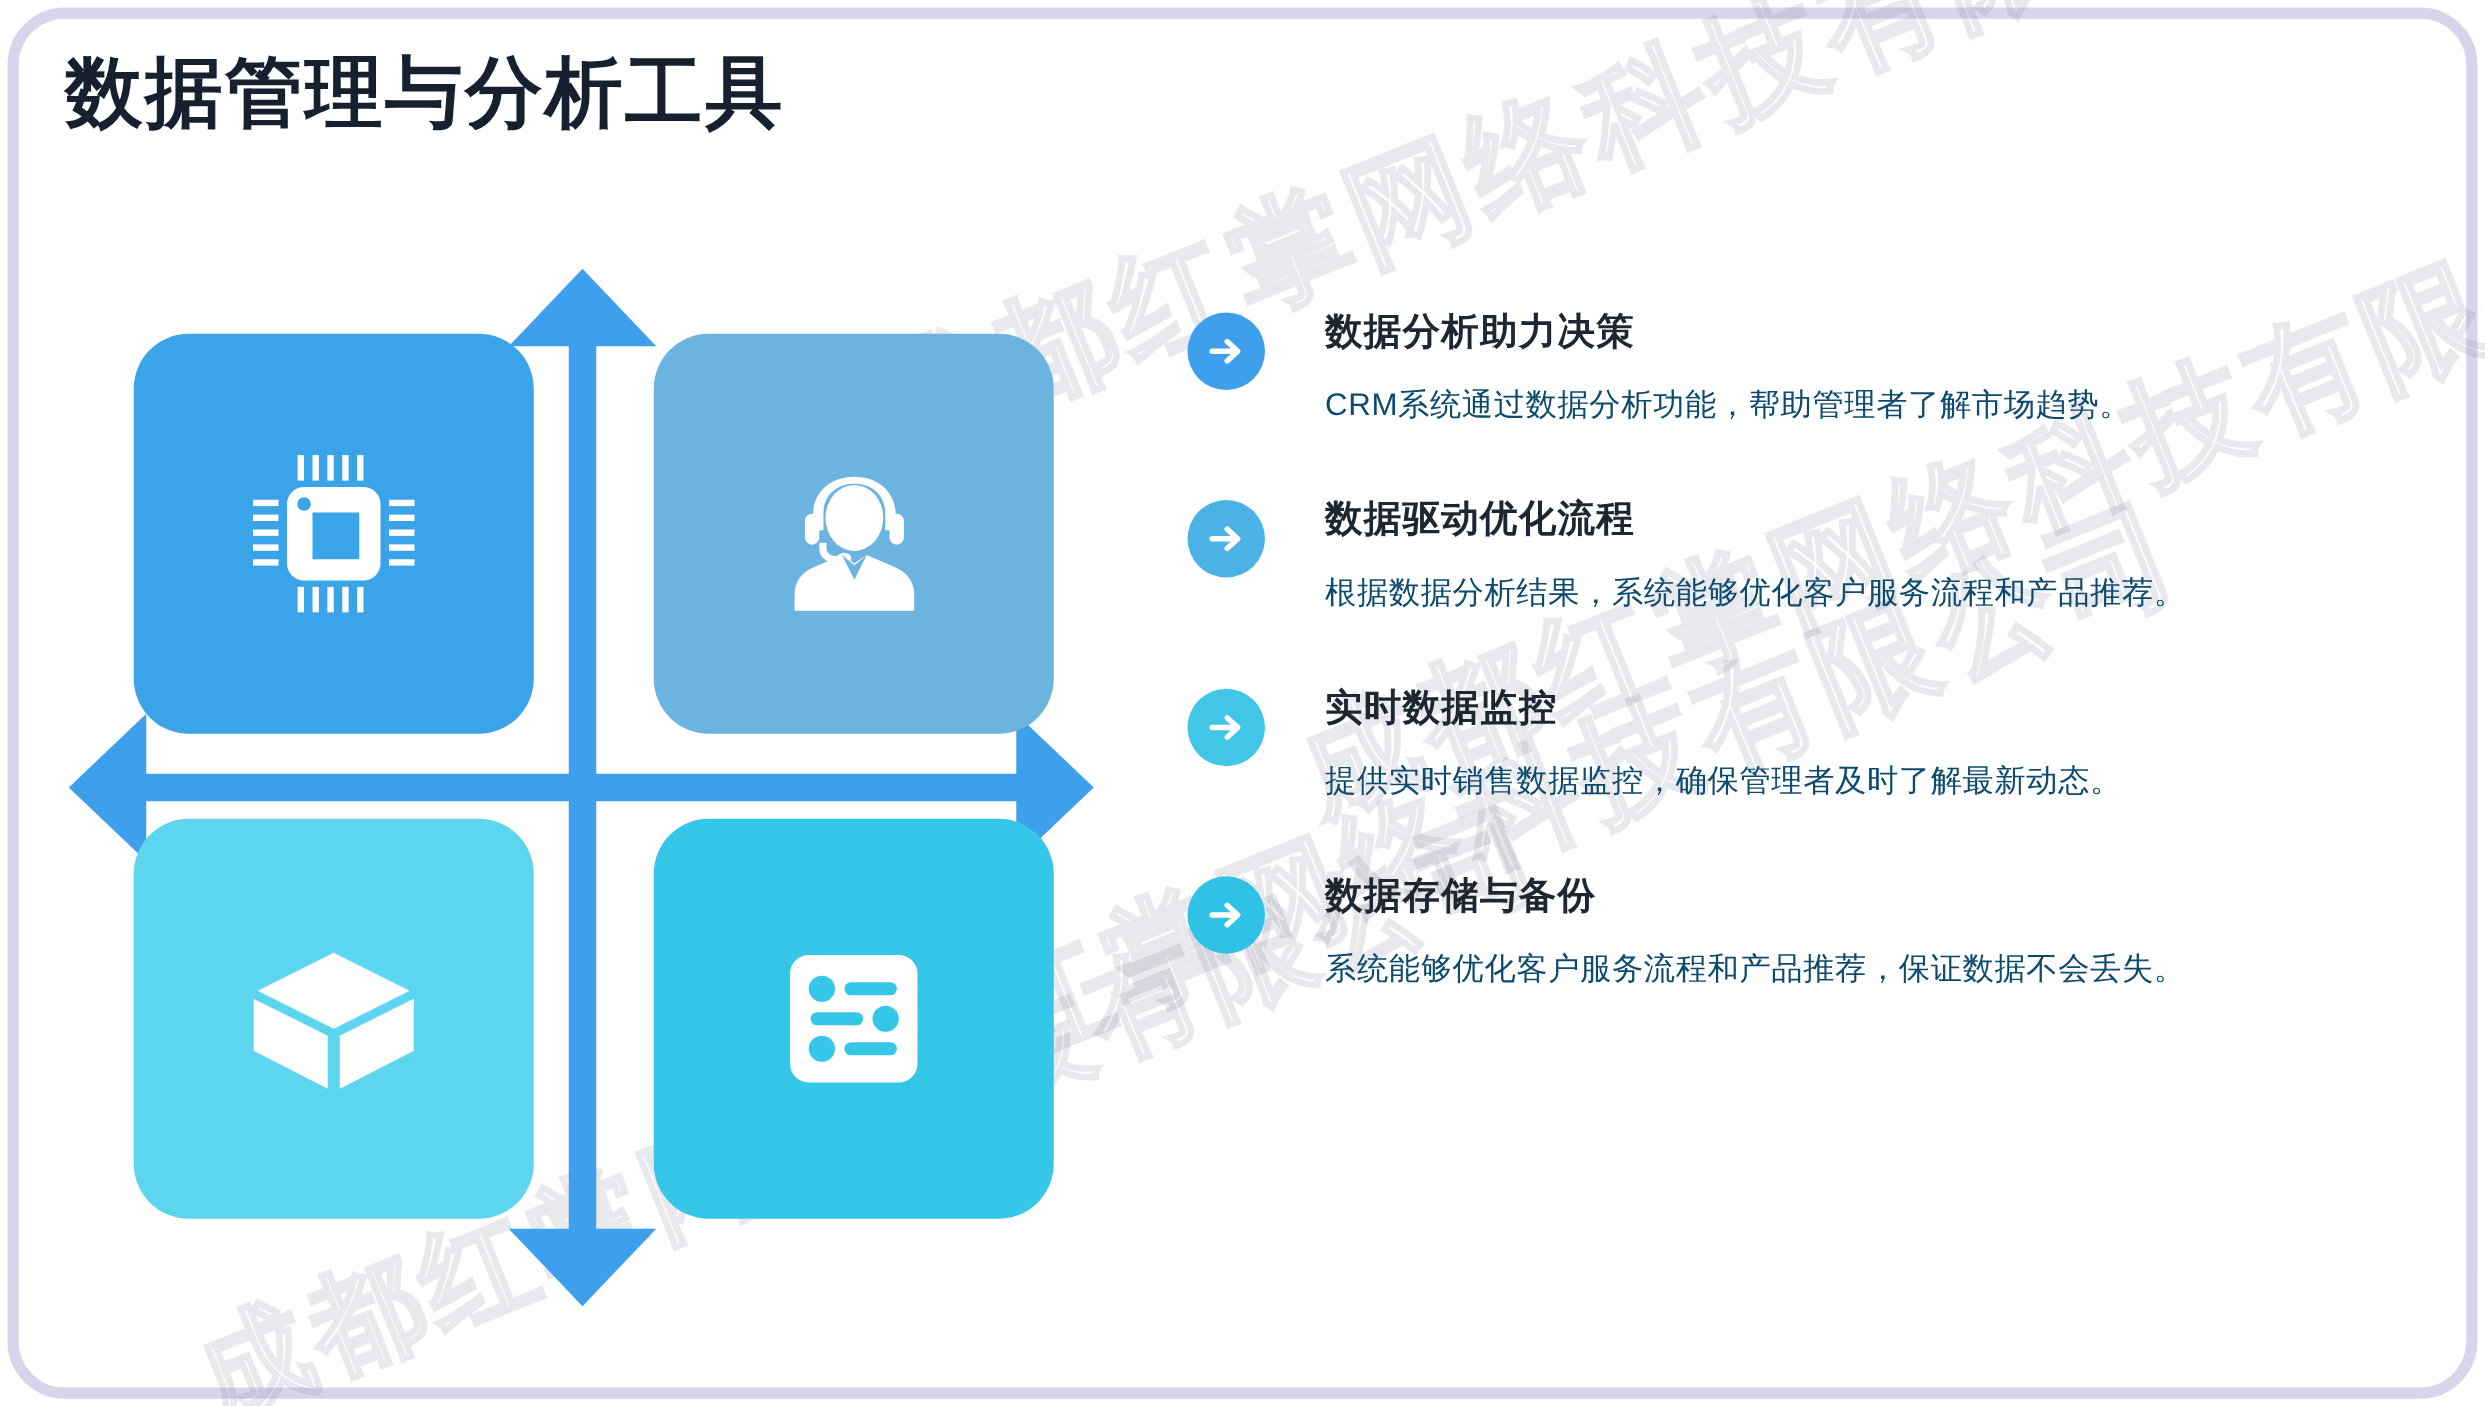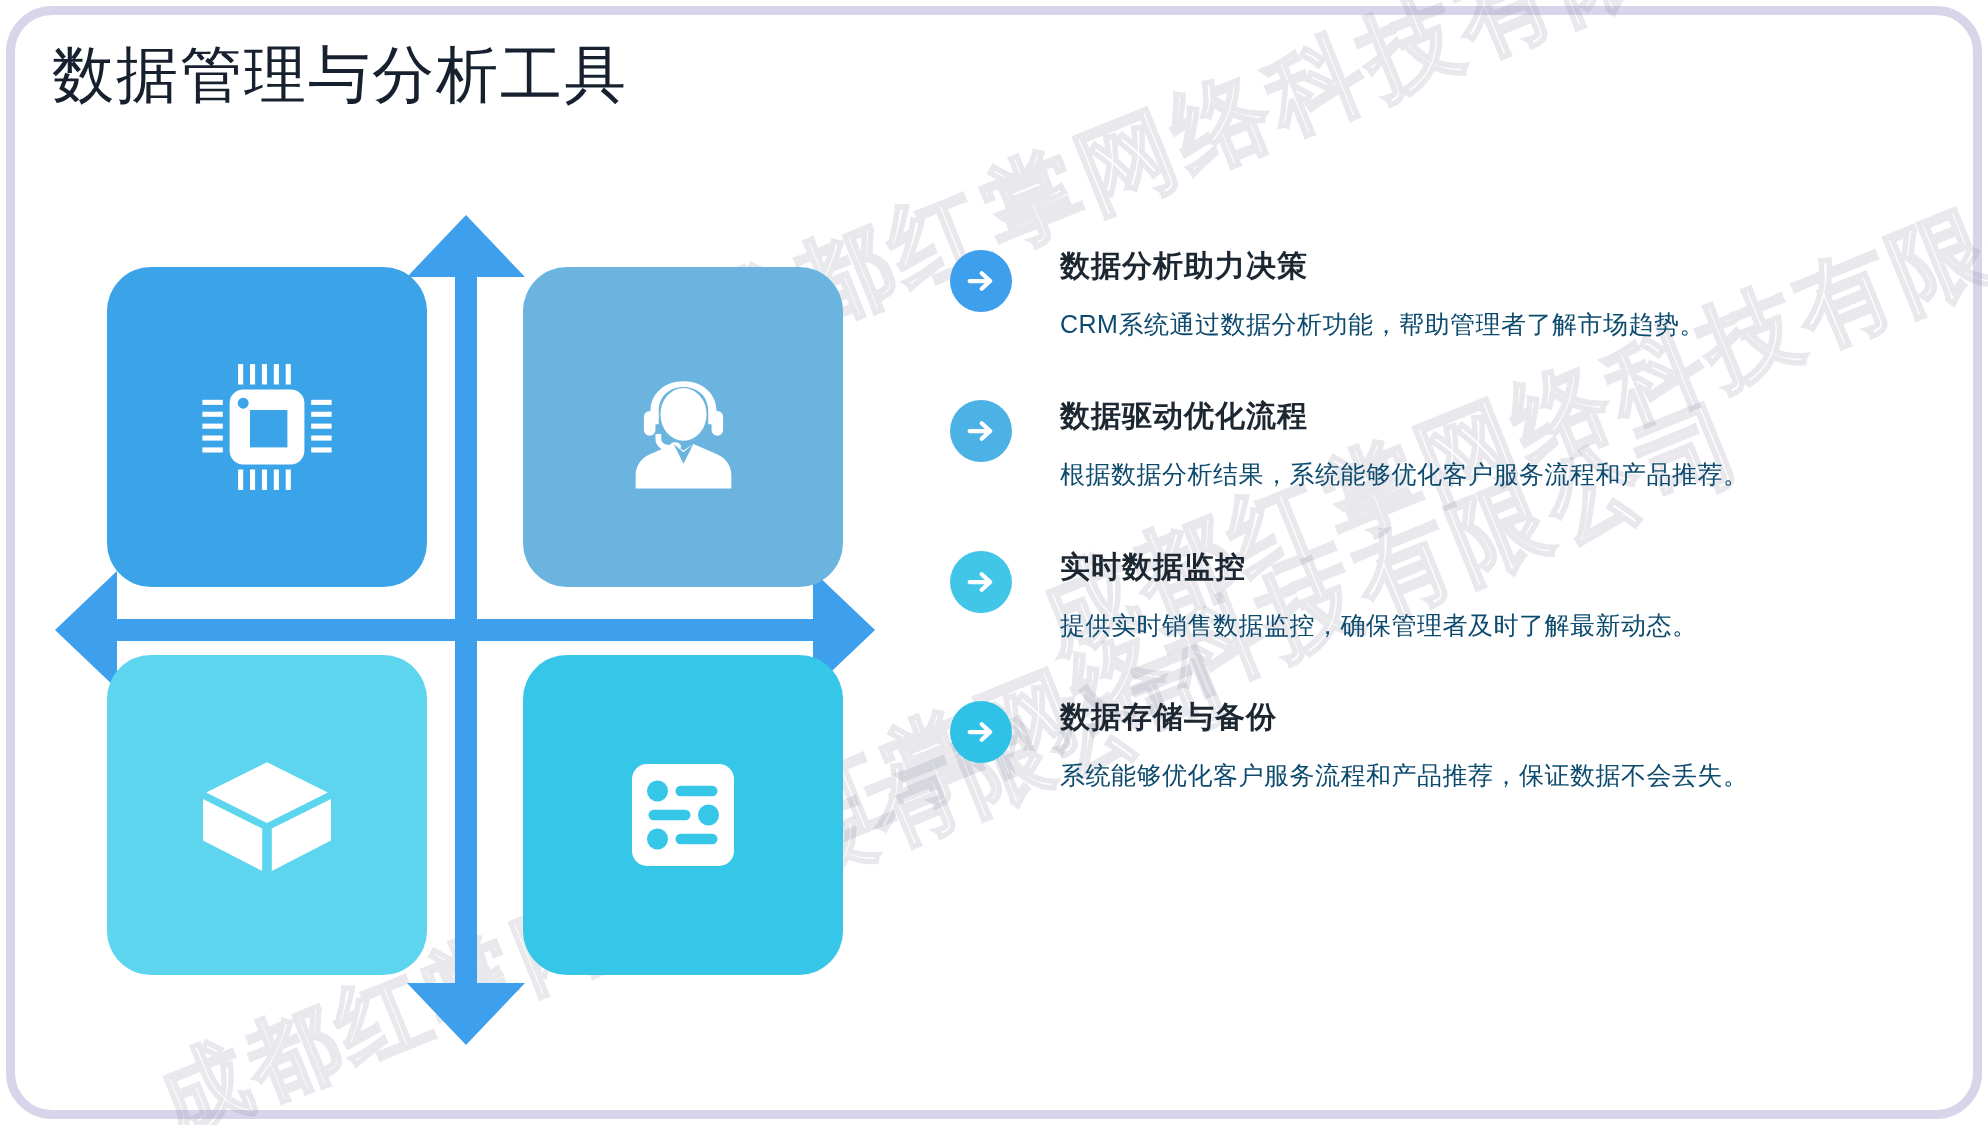--- a/index.html
+++ b/index.html
@@ -67,7 +67,7 @@
     top: 36px;
     z-index: 6;
     font-size: 62px;
-    font-weight: 400;
+    font-weight: 700;
     color: #16202e;
     letter-spacing: 2px;
     line-height: 1.25;

